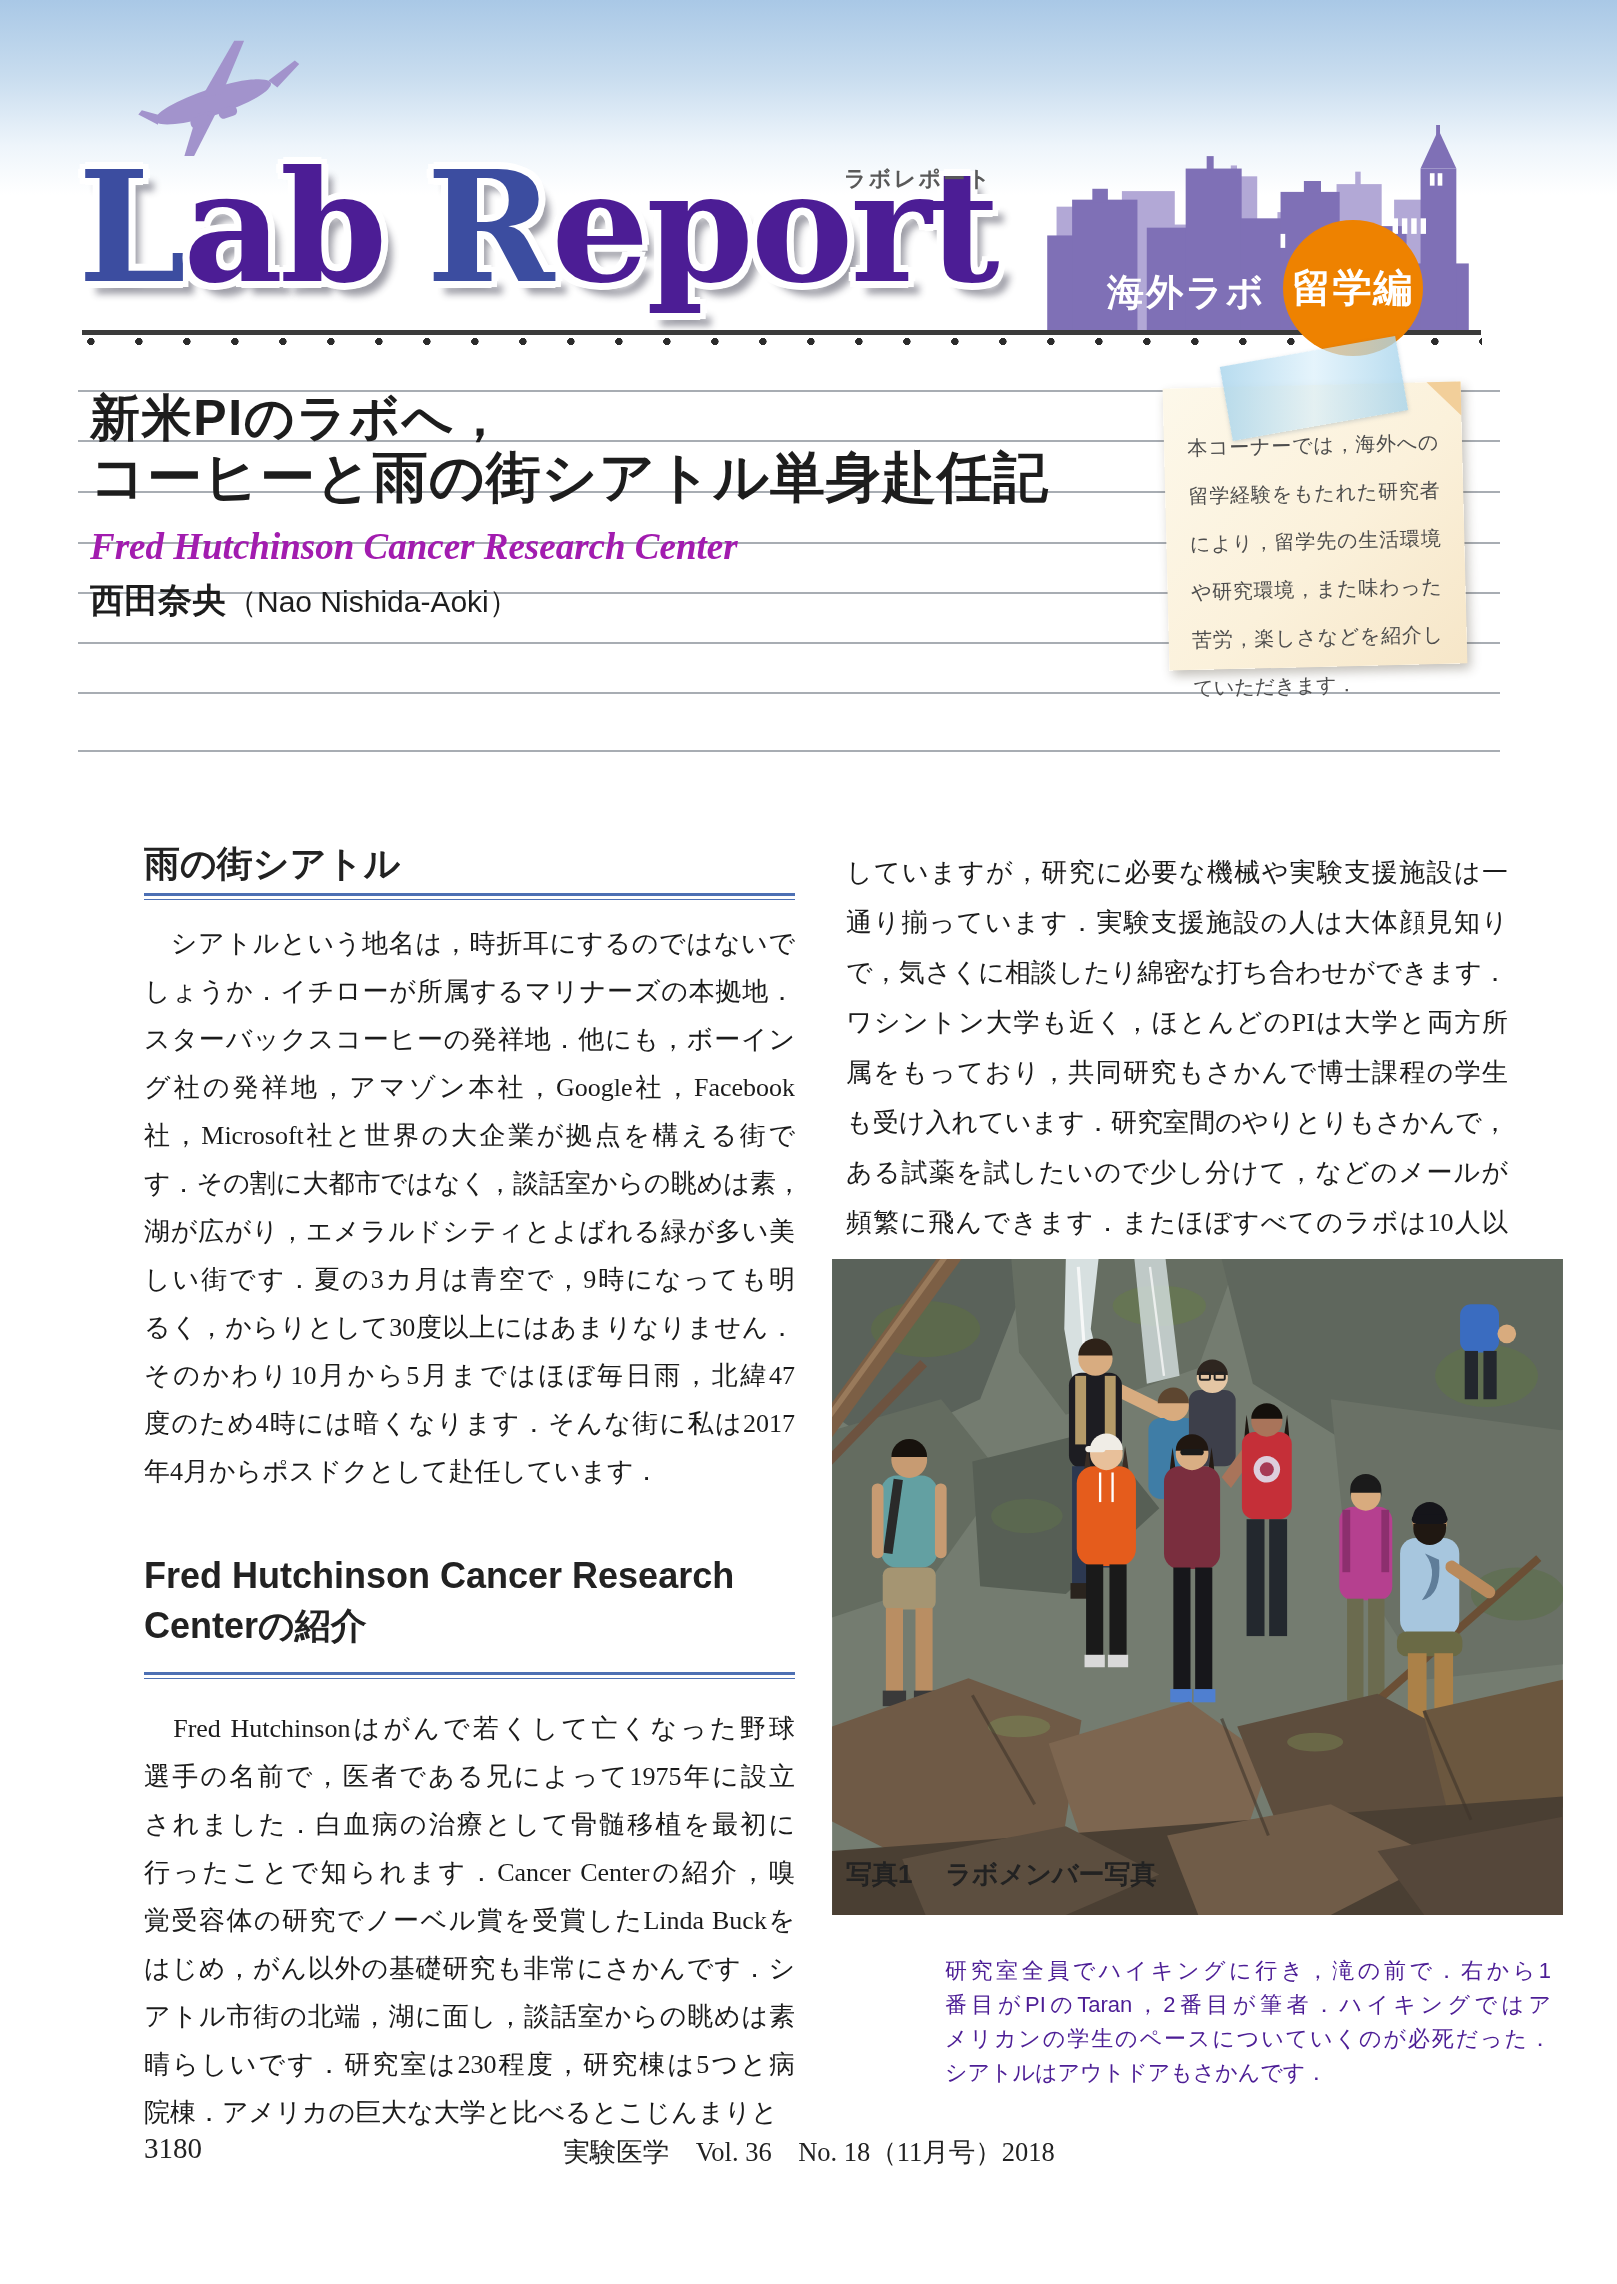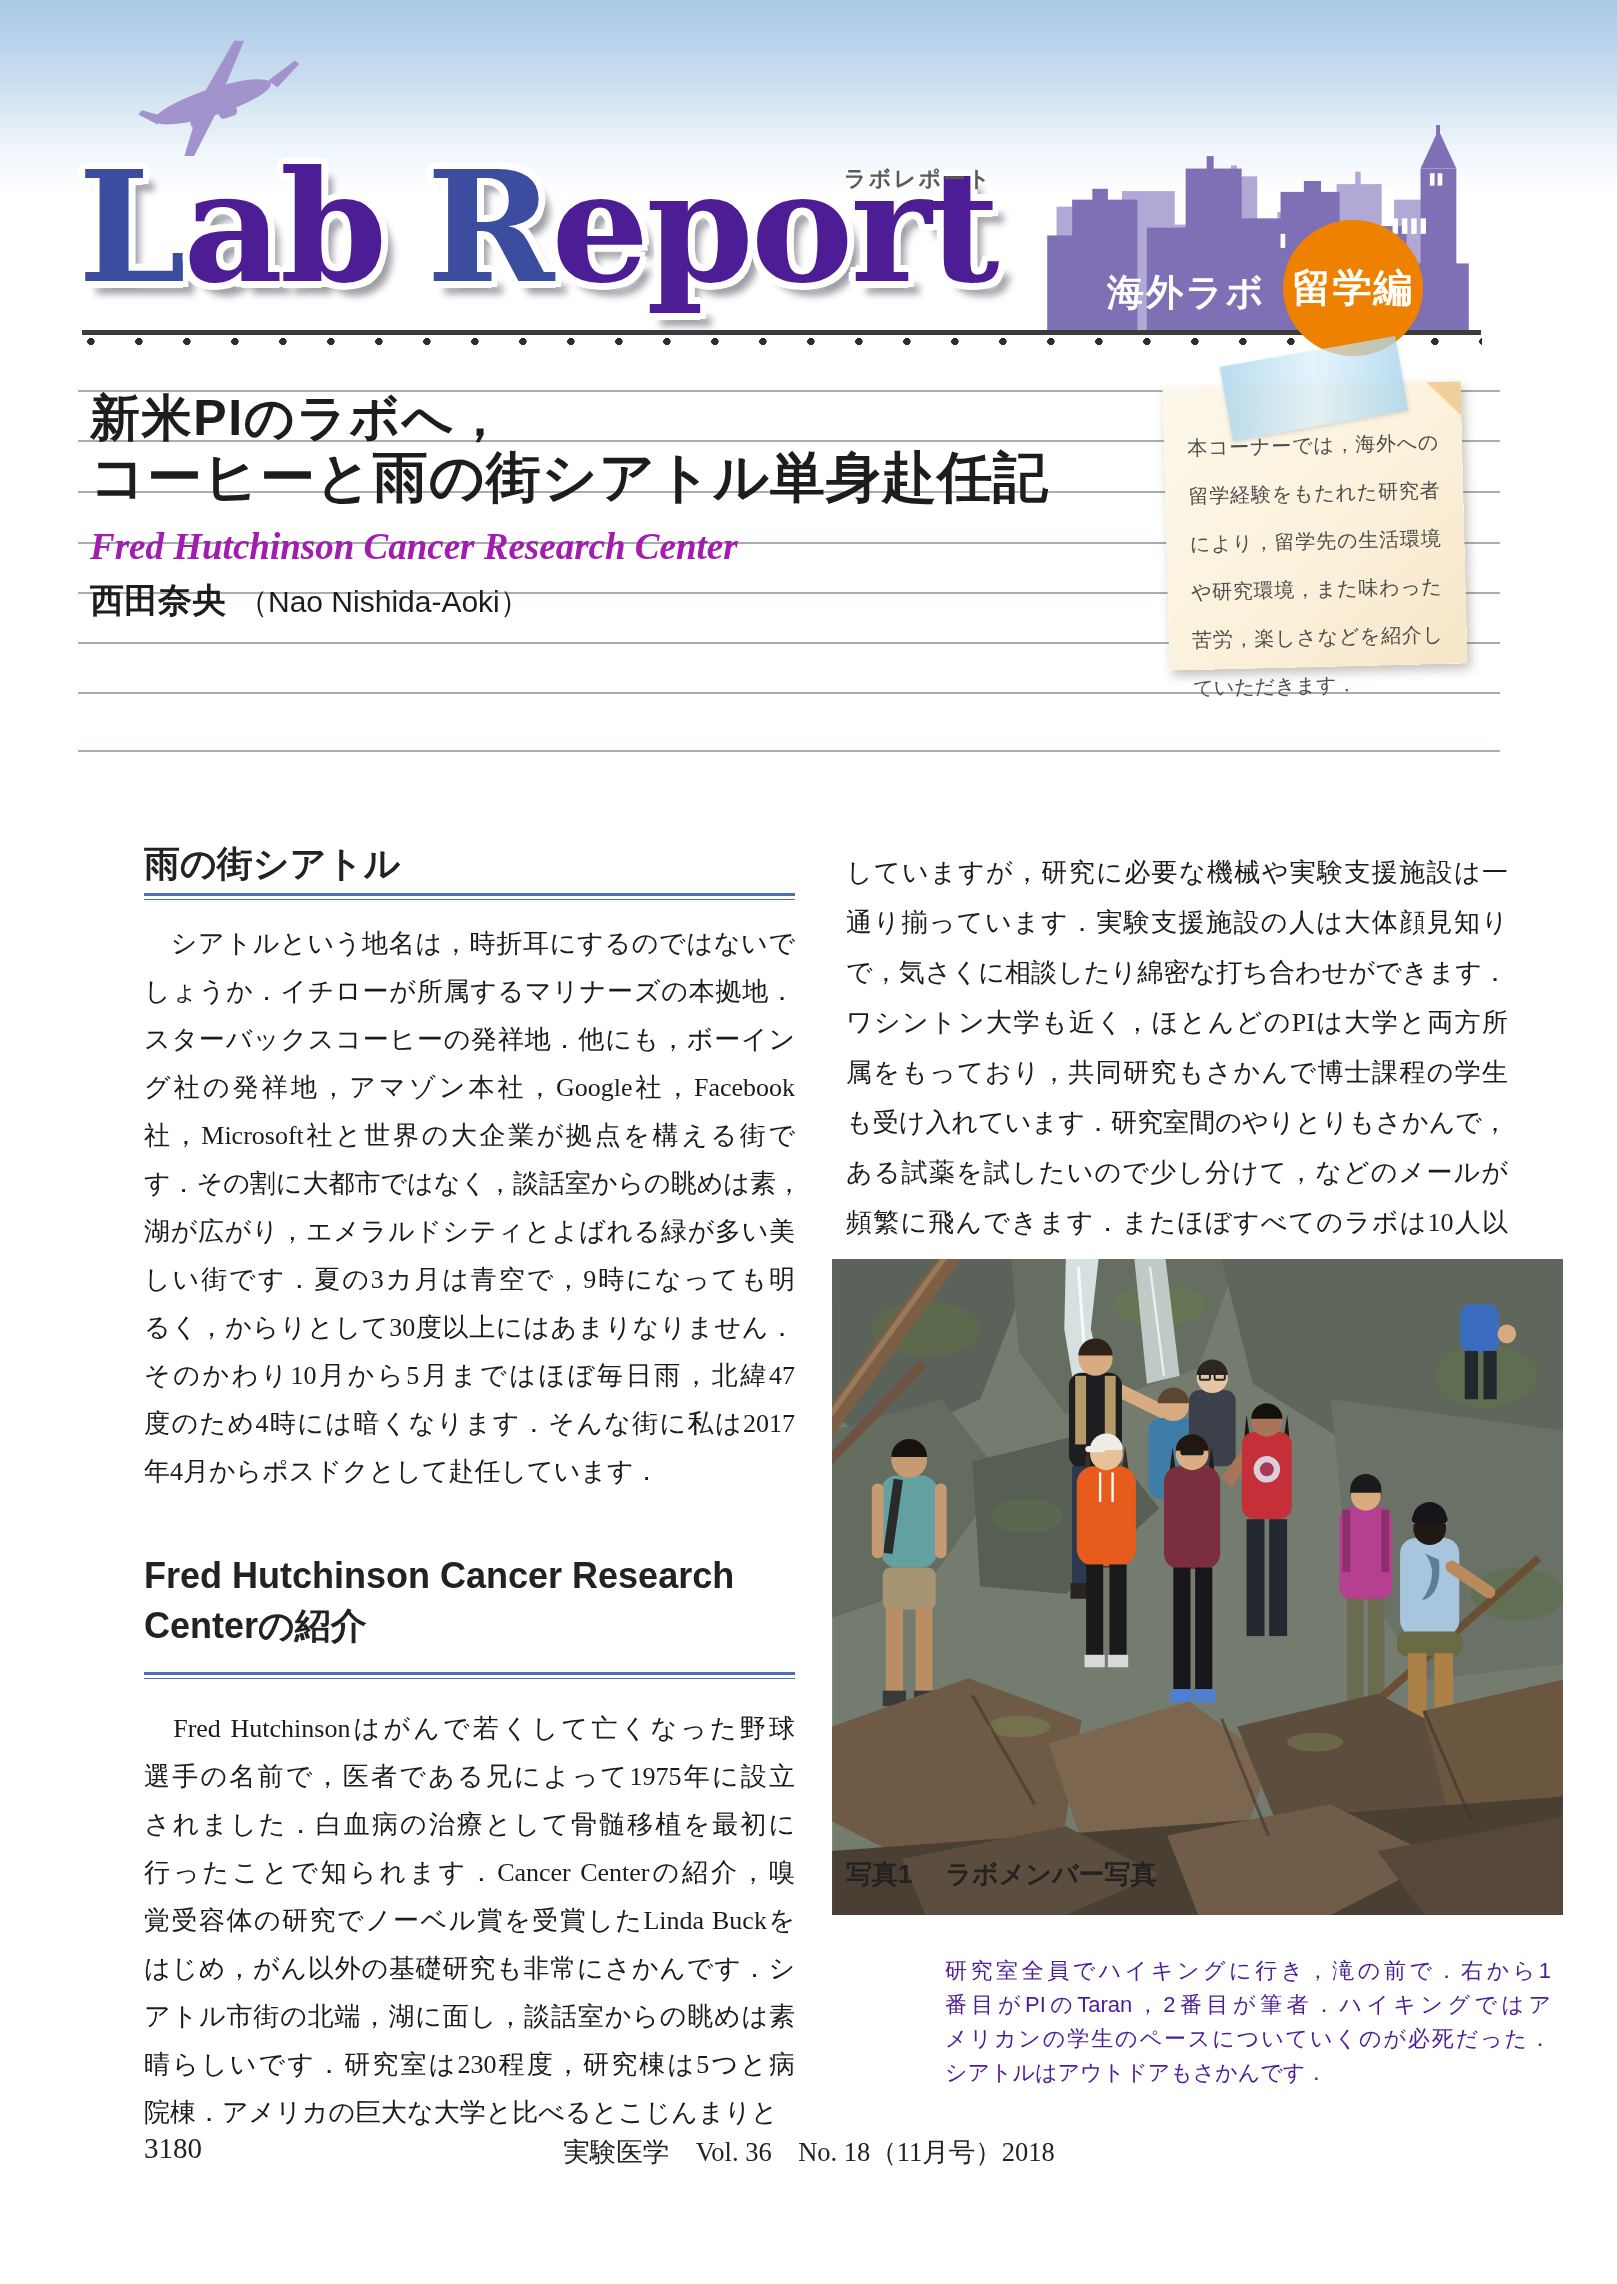--- a/index.html
+++ b/index.html
@@ -36,7 +36,7 @@
          font-weight:bold;font-size:37px;color:#a21caf;z-index:2;}
   .author{left:90px;top:578px;z-index:2;color:#1d1d1d;}
   .author .a-ja{font-size:34px;font-weight:bold;}
-  .author .a-en{font-size:30px;font-weight:normal;margin-left:12px;}
+  .author .a-en{font-size:30px;font-weight:normal;margin-left:1px;}
   
   .note{left:1166px;top:385px;width:298px;height:282px;z-index:6;transform:rotate(-1.4deg);
         background:linear-gradient(135deg,#fdf8ea 0%,#fbf1db 55%,#f6e6c8 100%);

